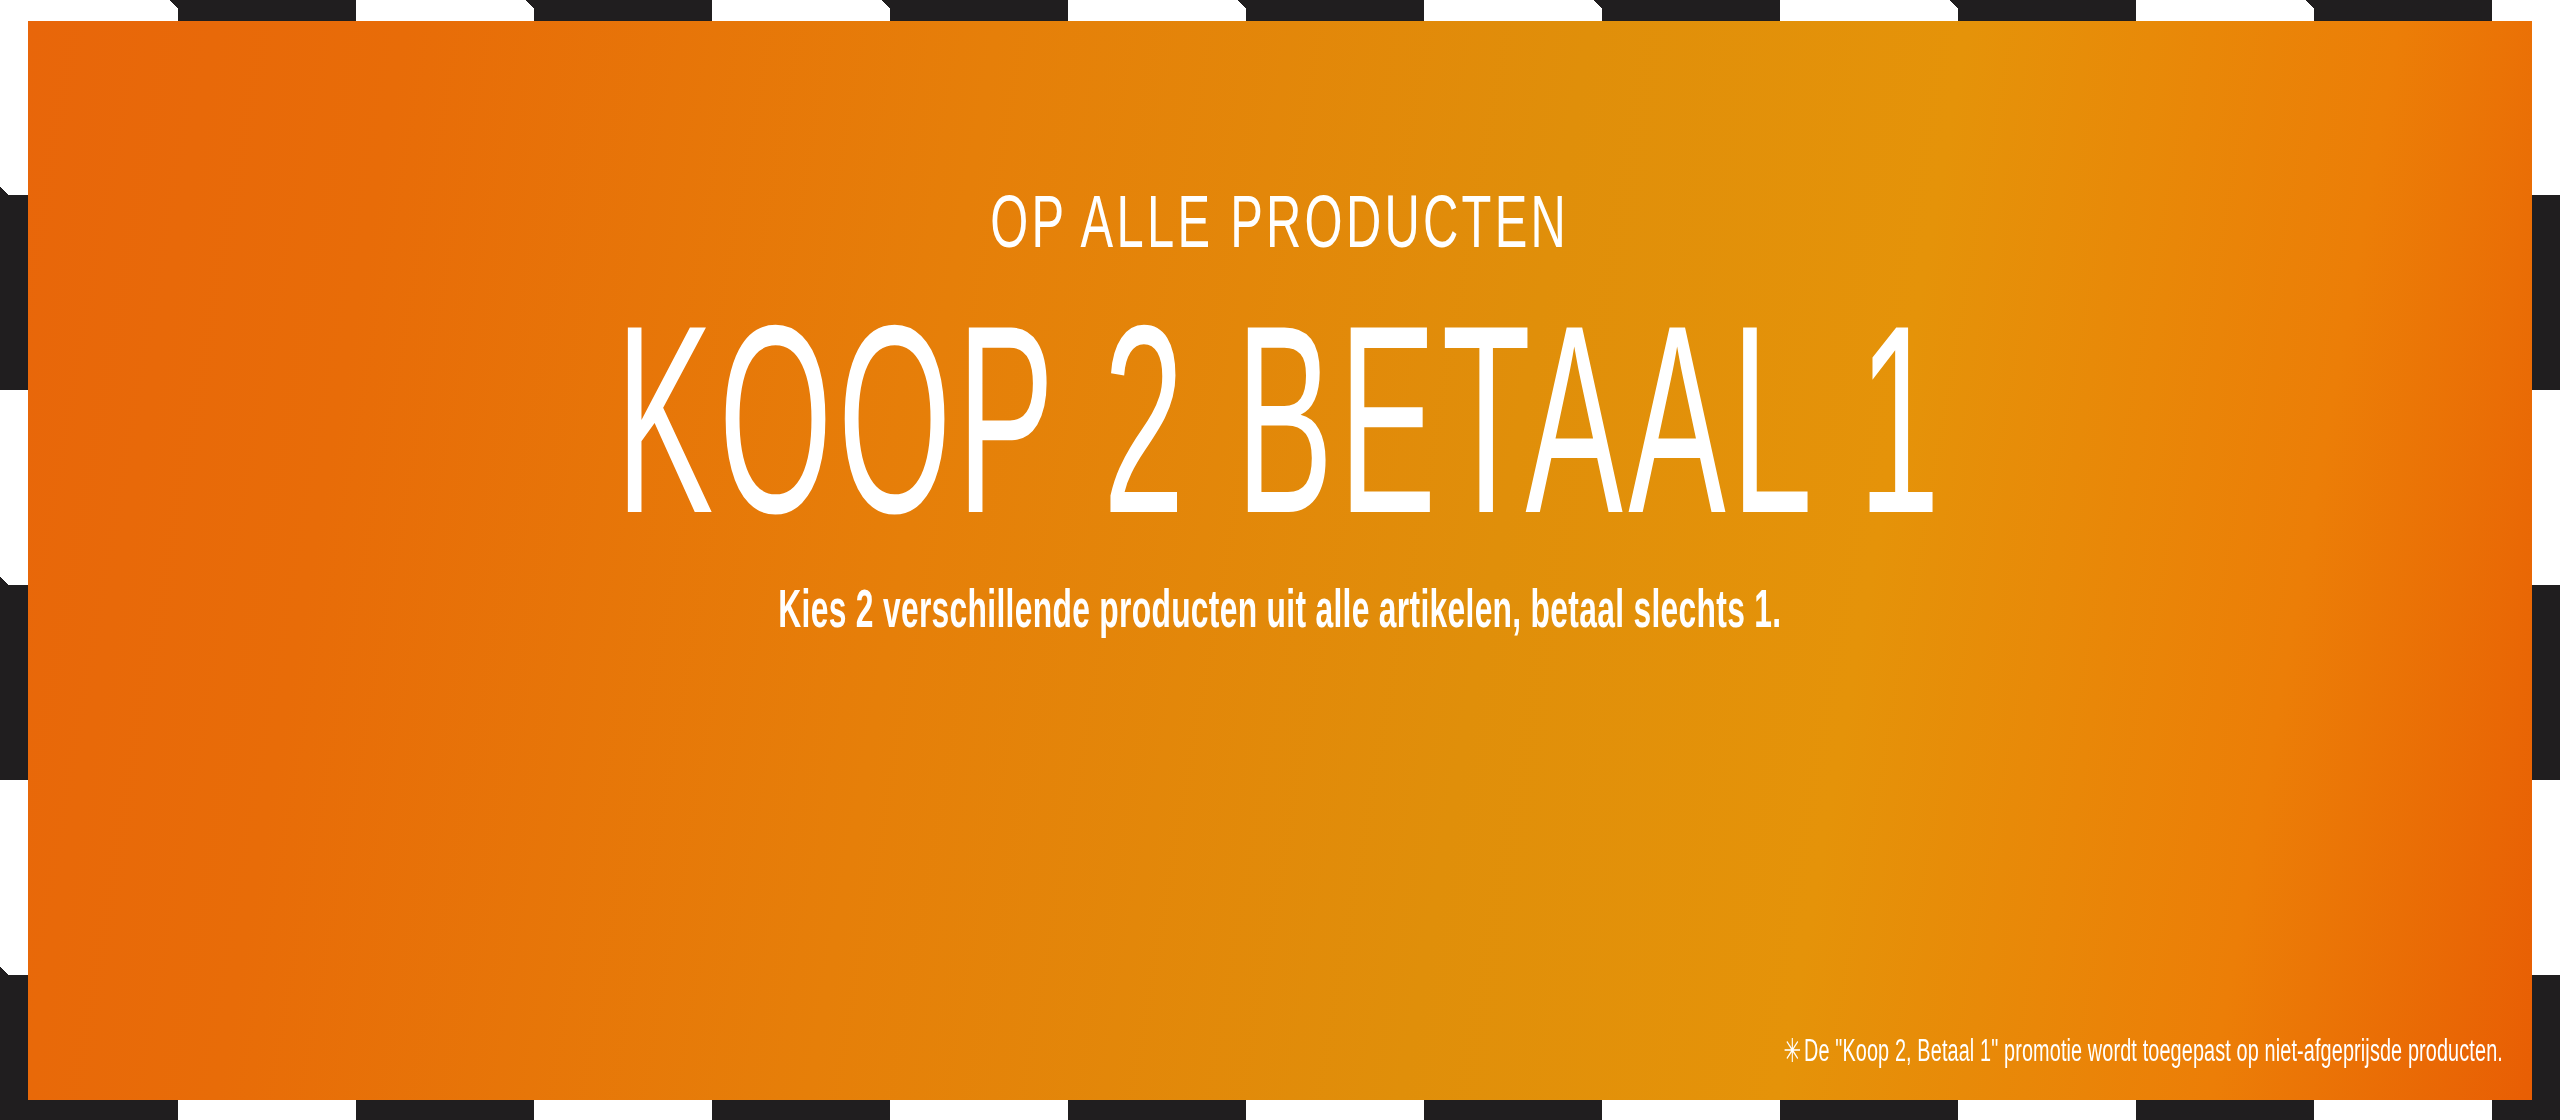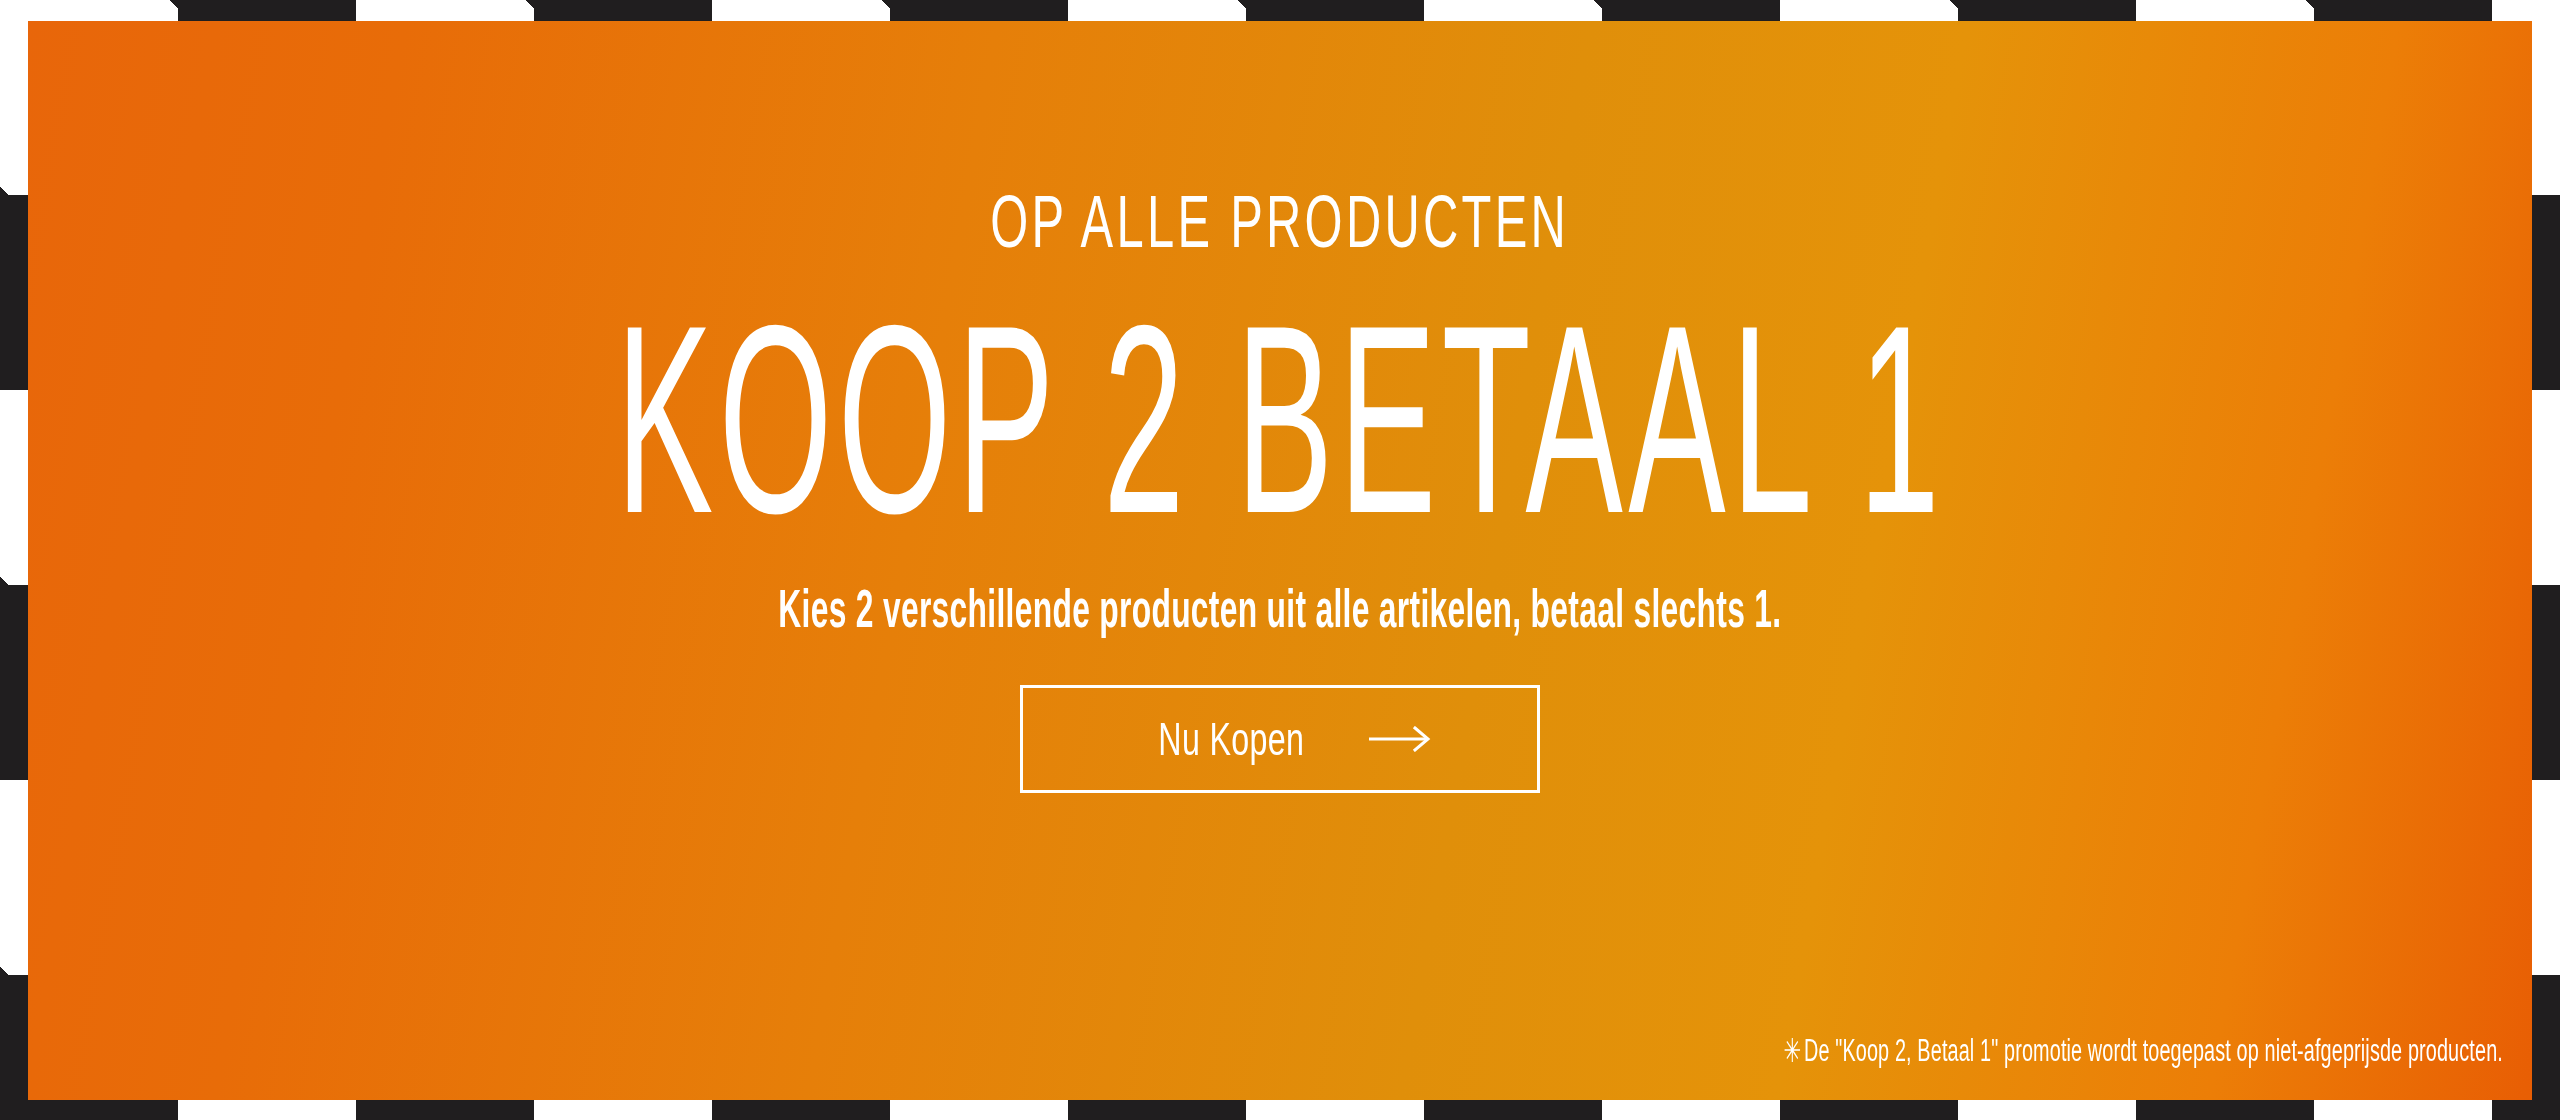--- a/index.html
+++ b/index.html
@@ -175,15 +175,6 @@
 
     <div class="subheadline">Kies 2 verschillende producten uit alle artikelen, betaal slechts 1.</div>
 
-    <button class="cta-button">
-      <span class="cta-label">Nu Kopen</span>
-      <span class="cta-arrow">
-        <svg width="64" height="26" viewBox="0 0 64 26" aria-hidden="true">
-          <line x1="0" y1="13" x2="58" y2="13" stroke="#ffffff" stroke-width="3"></line>
-          <polyline points="46,2 59,13 46,24" fill="none" stroke="#ffffff" stroke-width="3" stroke-linecap="square" stroke-linejoin="miter"></polyline>
-        </svg>
-      </span>
-    </button>
 
     <div class="footnote">
       <span class="footnote-star">✳</span>

